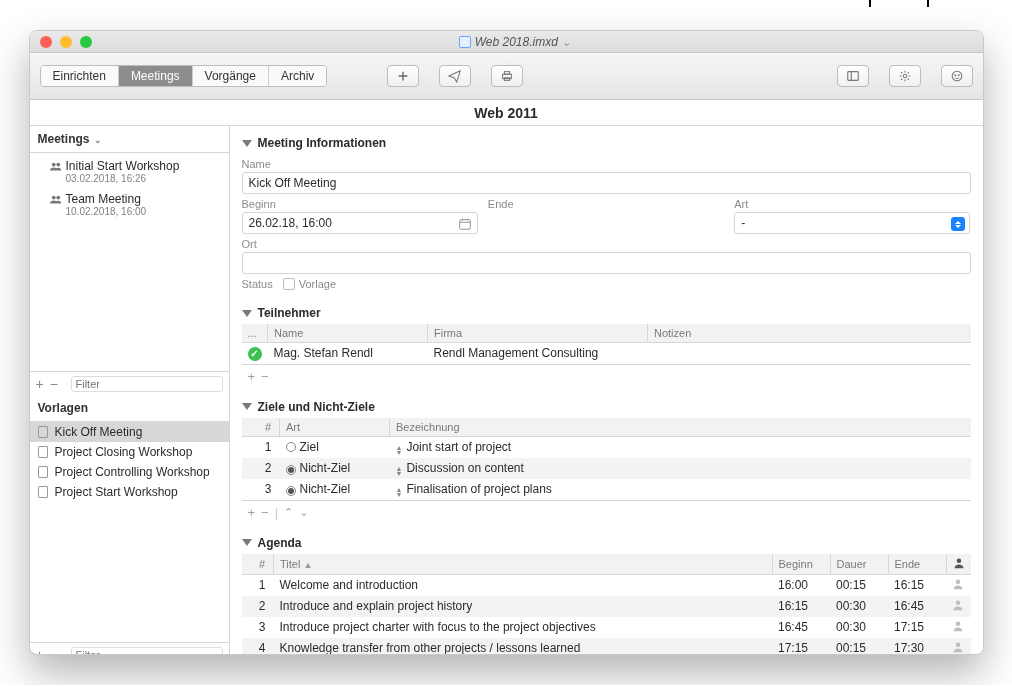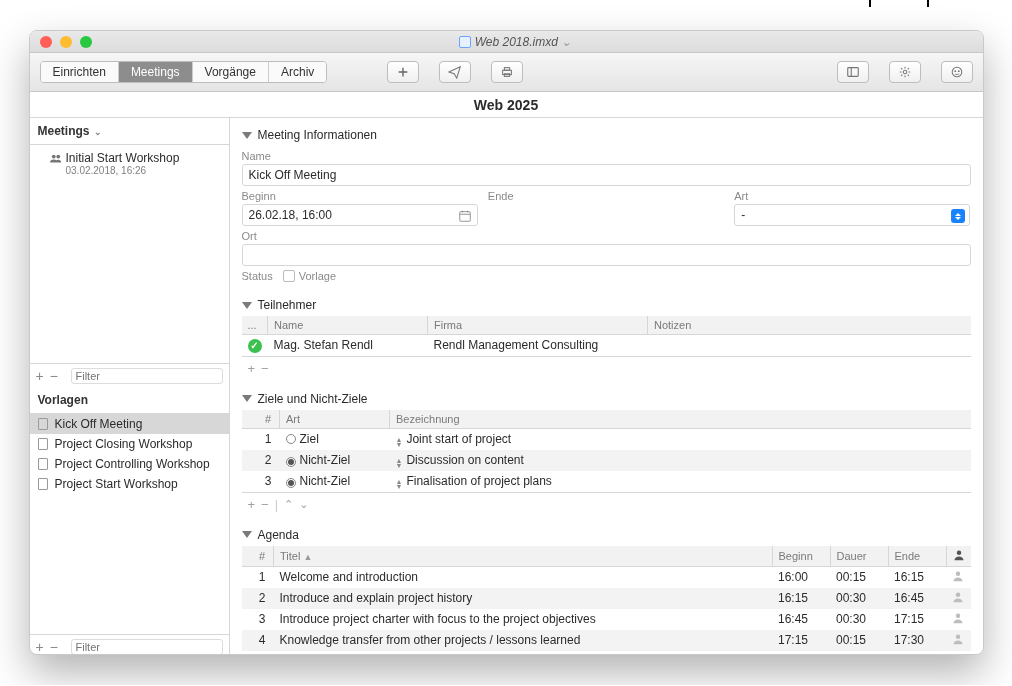--- a/index.html
+++ b/index.html
@@ -17,7 +17,7 @@
   .title{flex:1;text-align:center;font-size:12px;color:#555;margin-left:-42px;font-style:italic;}
   .title-ic{display:inline-block;width:12px;height:12px;border:1px solid #6aa6ff;background:#e7f0ff;margin-right:4px;border-radius:2px;vertical-align:-2px;}
   
-  .toolbar{height:39px;background:linear-gradient(#f6f6f6,#e5e5e5);border-bottom:1px solid #c7c7c7;display:flex;align-items:center;padding:0 10px;gap:20px;}
+  .toolbar{height:47px;background:linear-gradient(#f6f6f6,#e5e5e5);border-bottom:1px solid #c7c7c7;display:flex;align-items:center;padding:0 10px;gap:20px;}
   .seg{display:flex;border:1px solid #bdbdbd;border-radius:4px;overflow:hidden;background:#fff;}
   .seg .opt{padding:3px 12px;font-size:12px;border-right:1px solid #ccc;background:#fafafa;color:#333;}
   .seg .opt:last-child{border-right:none;}

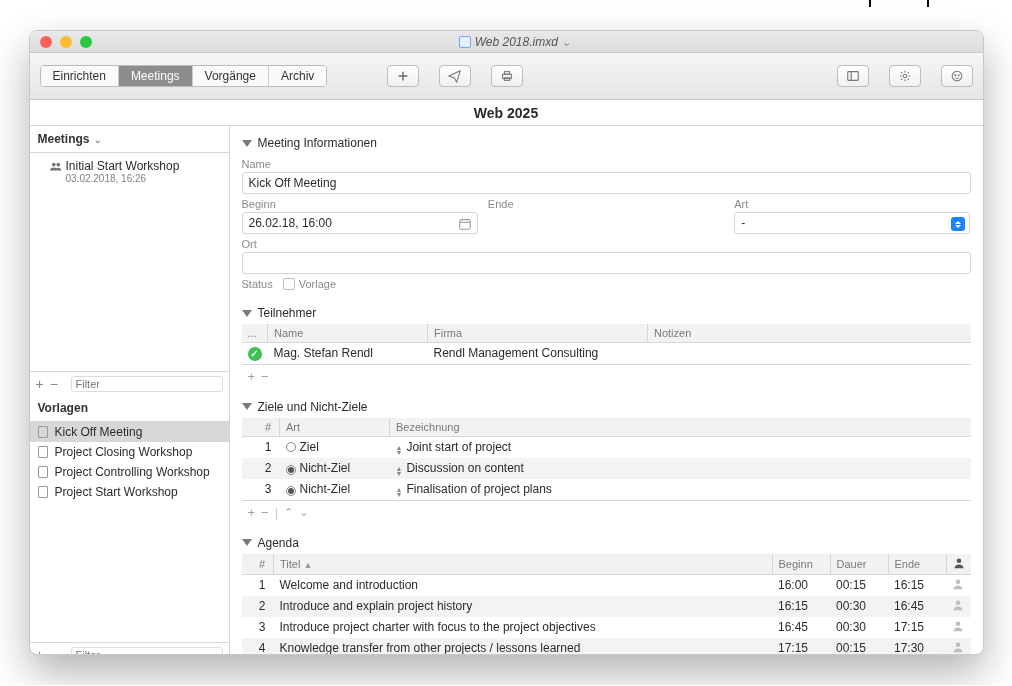--- a/index.html
+++ b/index.html
@@ -155,7 +155,7 @@
       </div>
   </div>
 
-  <div class="dochead">Web 2025</div>
+  <div class="dochead">Web 2011</div>
 
   <div class="main">
 

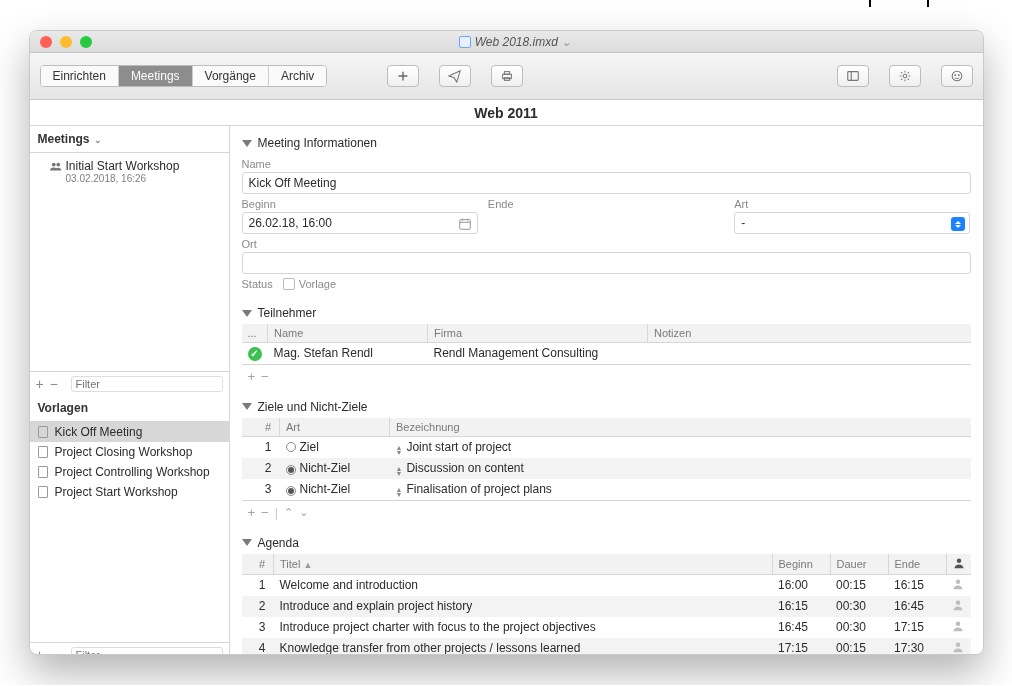--- a/index.html
+++ b/index.html
@@ -50,7 +50,7 @@
   .doc-ic{width:10px;height:12px;border:1px solid #999;display:inline-block;border-radius:1px;position:relative;margin-right:3px;}
   
   .panel{padding:6px 12px 2px 12px;}
-  .phead{display:flex;align-items:center;gap:6px;font-weight:400;font-size:12px;padding:4px 0;}
+  .phead{display:flex;align-items:center;gap:6px;font-weight:700;font-size:12px;padding:4px 0;}
   .disc{width:0;height:0;border-left:5px solid transparent;border-right:5px solid transparent;border-top:7px solid #7a7a7a;display:inline-block;}
   .lbl{font-size:11px;color:#8a8a8a;padding:4px 0 2px;}
   .fld{width:100%;height:22px;border:1px solid var(--border);border-radius:3px;padding:0 6px;font-size:12px;display:flex;align-items:center;background:#fff;}

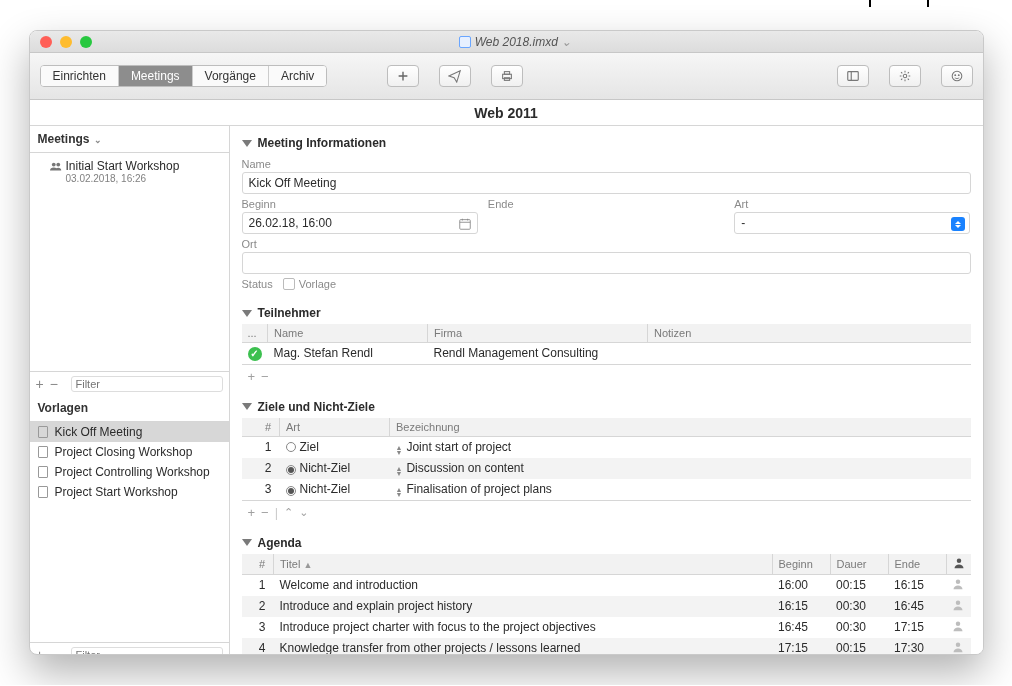--- a/index.html
+++ b/index.html
@@ -169,6 +169,14 @@
                 <path d="M0 12c0-2.5 2-4 5-4s5 1.5 5 4zM7 12c0-2.3 1.8-3.7 4-3.7s4 1.4 4 3.7z"></path>
               </svg>Initial Start Workshop</div>
             <div class="s">03.02.2018, 16:26</div>
+          </div>
+          <div class="mitem">
+            <div class="t"><svg class="peop-ic" viewBox="0 0 16 12" fill="#777">
+                <circle cx="5" cy="4" r="2.5"></circle>
+                <circle cx="11" cy="4" r="2.5"></circle>
+                <path d="M0 12c0-2.5 2-4 5-4s5 1.5 5 4zM7 12c0-2.3 1.8-3.7 4-3.7s4 1.4 4 3.7z"></path>
+              </svg>Team Meeting</div>
+            <div class="s">10.02.2018, 16:00</div>
           </div>
         </div>
       <div class="sb-foot">

